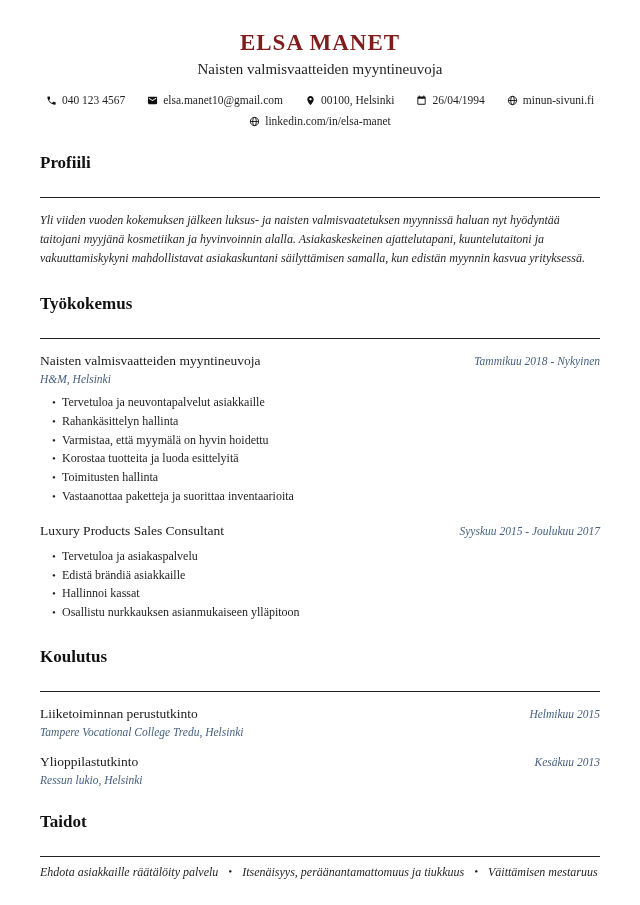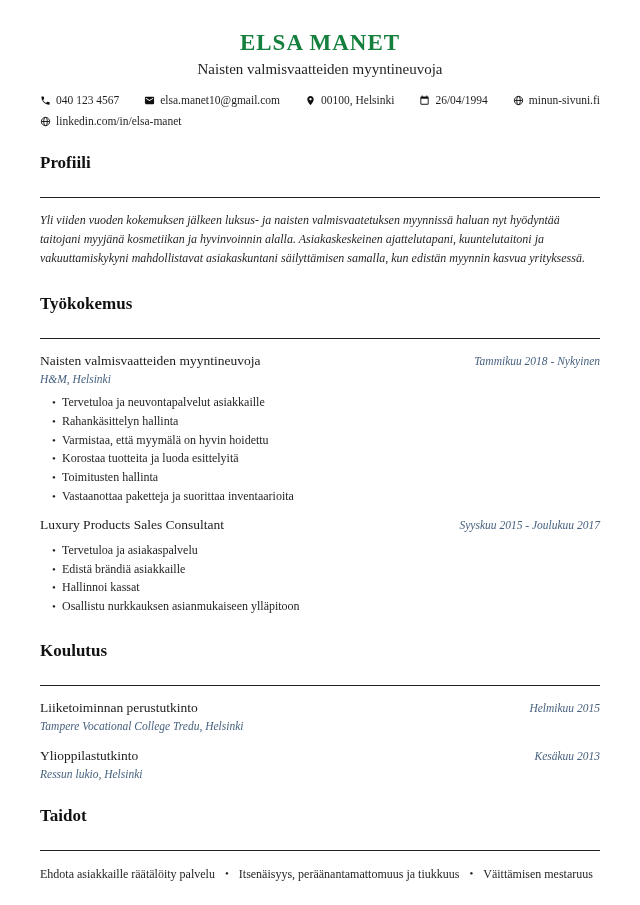--- a/index.html
+++ b/index.html
@@ -7,7 +7,7 @@
   .page{width:640px;min-height:905px;box-sizing:border-box;padding:30px 40px 40px 40px;background:#fff;}
   
   .header{text-align:center;}
-  .name{font-size:23px;font-weight:bold;letter-spacing:1px;color:#15803d;}
+  .name{font-size:23px;font-weight:bold;letter-spacing:1px;color:#7f1d1d;}
   .subtitle{font-size:15px;margin-top:5px;color:#1f1f1f;}
   .contact-rows{margin-top:16px;}
   .contact-row{display:flex;justify-content:space-between;align-items:center;gap:22px;font-size:11.5px;}

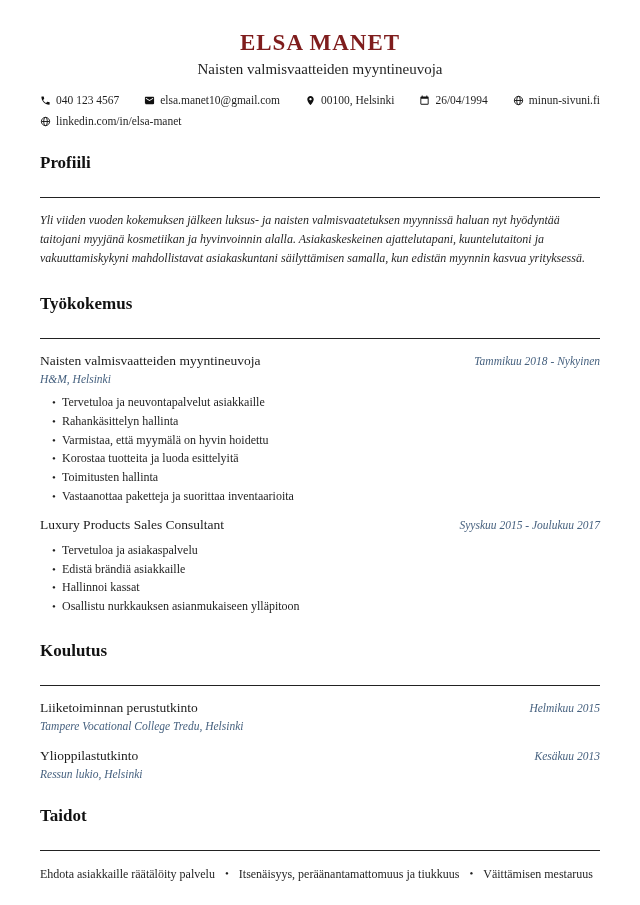--- a/index.html
+++ b/index.html
@@ -10,7 +10,7 @@
   .name{font-size:23px;font-weight:bold;letter-spacing:1px;color:#7f1d1d;}
   .subtitle{font-size:15px;margin-top:5px;color:#1f1f1f;}
   .contact-rows{margin-top:16px;}
-  .contact-row{display:flex;justify-content:space-between;align-items:center;gap:22px;font-size:11.5px;}
+  .contact-row{display:flex;justify-content:center;align-items:center;gap:22px;font-size:11.5px;}
   .contact-row + .contact-row{margin-top:9px;}
   .contact-item{display:inline-flex;align-items:center;gap:5px;white-space:nowrap;}
   .cicon{width:11px;height:11px;display:inline-block;flex:0 0 auto;}

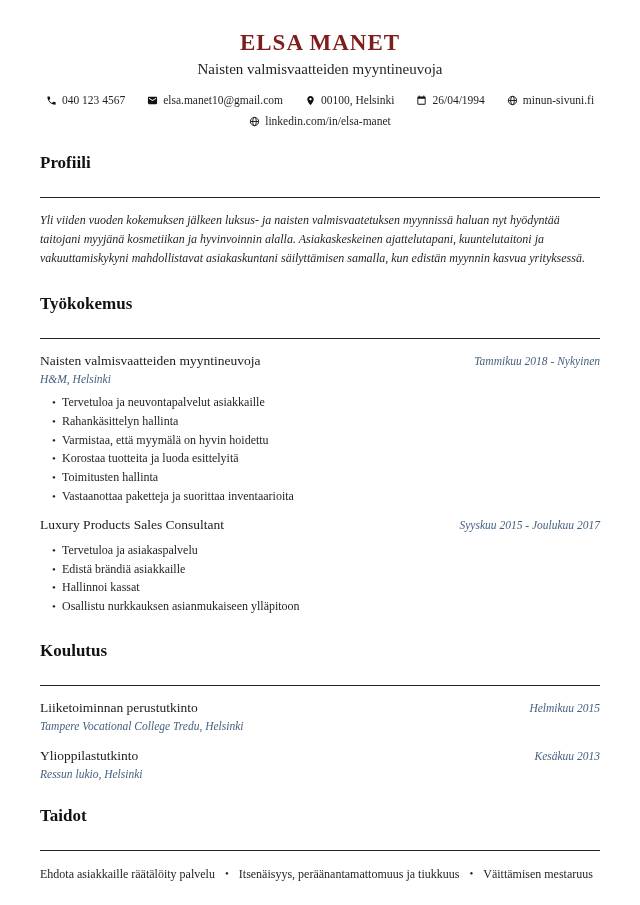--- a/index.html
+++ b/index.html
@@ -31,7 +31,7 @@
   ul.bullets li{font-size:12px;line-height:1.32;padding-left:10px;position:relative;margin-top:3px;}
   ul.bullets li::before{content:"•";position:absolute;left:0;top:0;font-size:11px;}
   .job{margin-top:14px;}
-  .job + .job{margin-top:12px;}
+  .job + .job{margin-top:18px;}
   
   .inline-list{font-size:12px;margin-top:16px;display:flex;flex-wrap:wrap;}
   .inline-item{white-space:nowrap;}

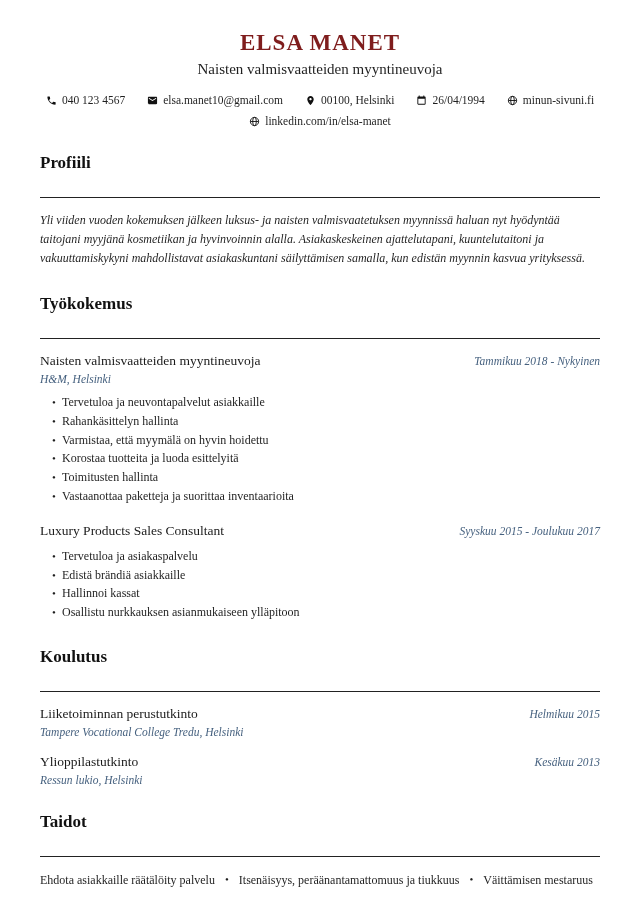--- a/index.html
+++ b/index.html
@@ -33,7 +33,7 @@
   .job{margin-top:14px;}
   .job + .job{margin-top:18px;}
   
-  .inline-list{font-size:12px;margin-top:16px;display:flex;flex-wrap:wrap;}
+  .inline-list{font-size:12px;margin-top:8px;display:flex;flex-wrap:wrap;font-style:italic;}
   .inline-item{white-space:nowrap;}
   .inline-sep{margin:0 10px;font-size:11px;}
 </style>

